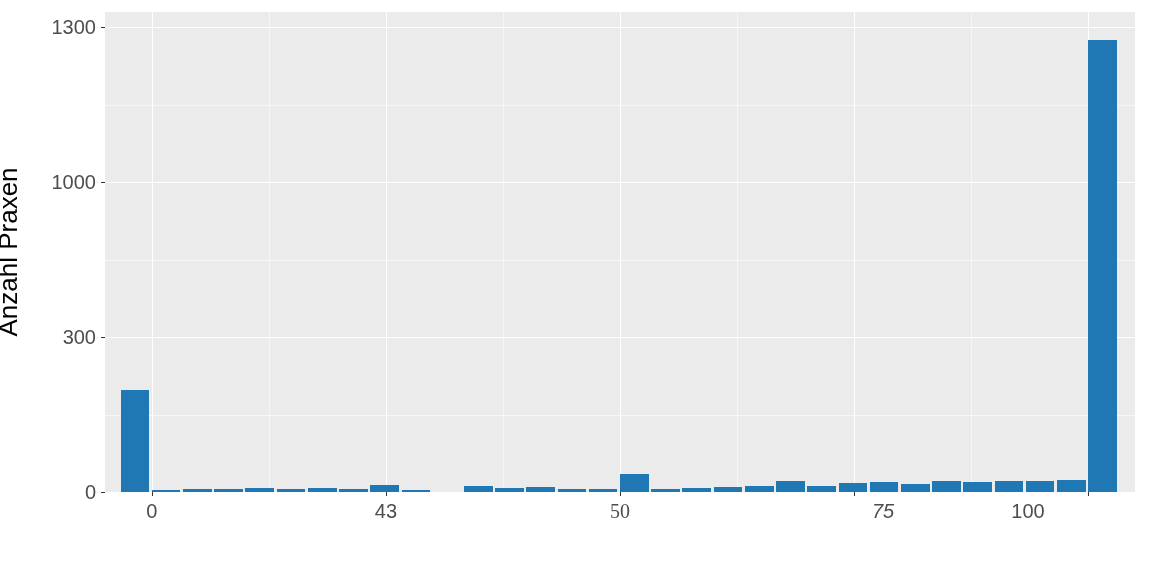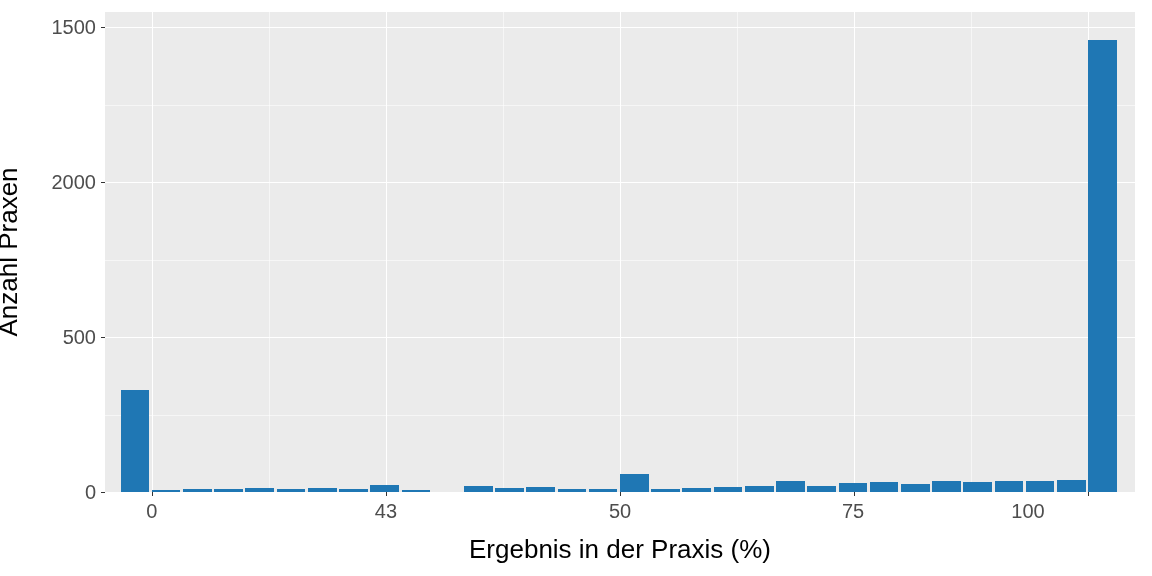--- a/index.html
+++ b/index.html
@@ -155,7 +155,7 @@
       <div class="tick y" style="left: 101px; top: 182.323px;"></div>
       <div class="ytick-label" style="top: 182.323px;">2000</div>
       <div class="tick y" style="left: 101px; top: 27.4839px;"></div>
-      <div class="ytick-label" style="top: 27.4839px;">1500</div>
+      <div class="ytick-label" style="top: 27.4839px;">1300</div>
       <div class="tick x" style="left: 151.818px; top: 492px;"></div>
       <div class="xtick-label" style="left: 151.818px;">0</div>
       <div class="tick x" style="left: 385.909px; top: 492px;"></div>

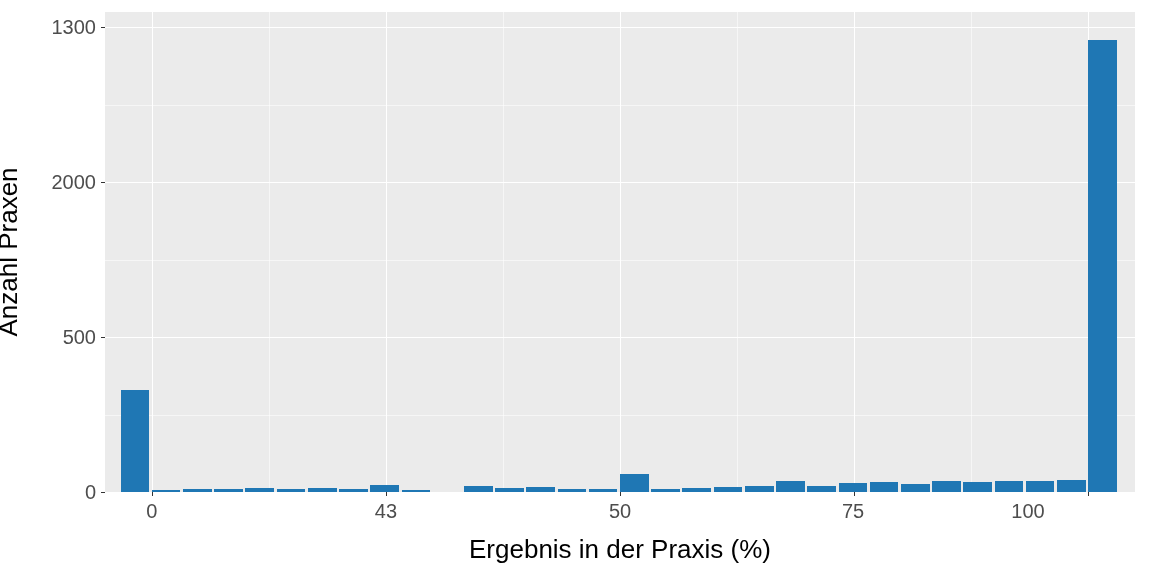--- a/index.html
+++ b/index.html
@@ -153,7 +153,7 @@
       <div class="tick y" style="left: 101px; top: 337.161px;"></div>
       <div class="ytick-label" style="top: 337.161px;">500</div>
       <div class="tick y" style="left: 101px; top: 182.323px;"></div>
-      <div class="ytick-label" style="top: 182.323px;">2000</div>
+      <div class="ytick-label" style="top: 182.323px;">1000</div>
       <div class="tick y" style="left: 101px; top: 27.4839px;"></div>
       <div class="ytick-label" style="top: 27.4839px;">1300</div>
       <div class="tick x" style="left: 151.818px; top: 492px;"></div>

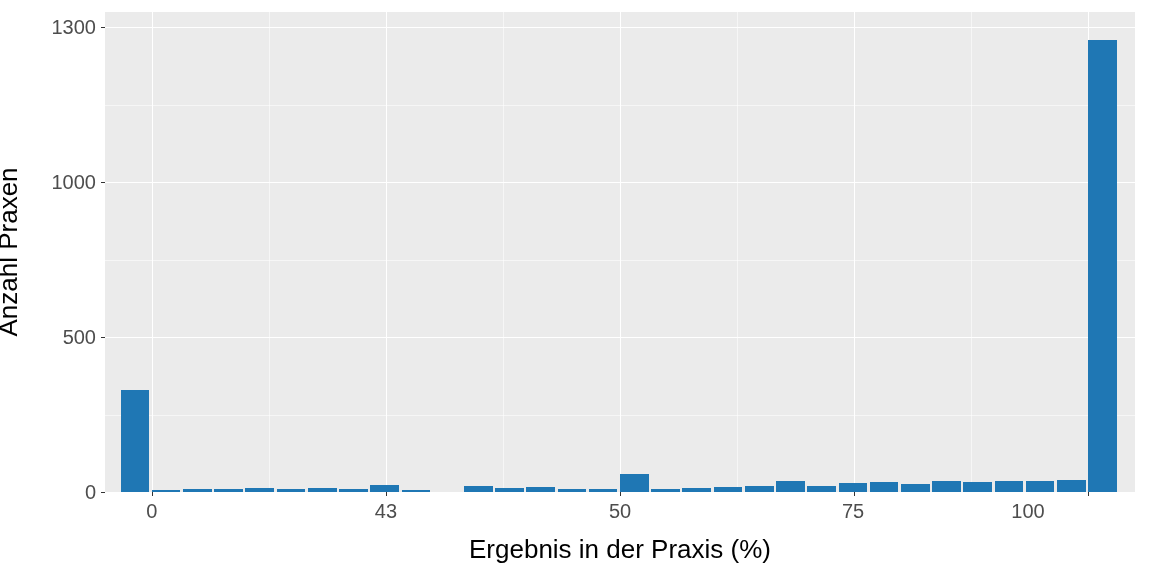--- a/index.html
+++ b/index.html
@@ -151,7 +151,7 @@
       <div class="tick y" style="left: 101px; top: 492px;"></div>
       <div class="ytick-label" style="top: 492px;">0</div>
       <div class="tick y" style="left: 101px; top: 337.161px;"></div>
-      <div class="ytick-label" style="top: 337.161px;">500</div>
+      <div class="ytick-label" style="top: 337.161px;">300</div>
       <div class="tick y" style="left: 101px; top: 182.323px;"></div>
       <div class="ytick-label" style="top: 182.323px;">1000</div>
       <div class="tick y" style="left: 101px; top: 27.4839px;"></div>

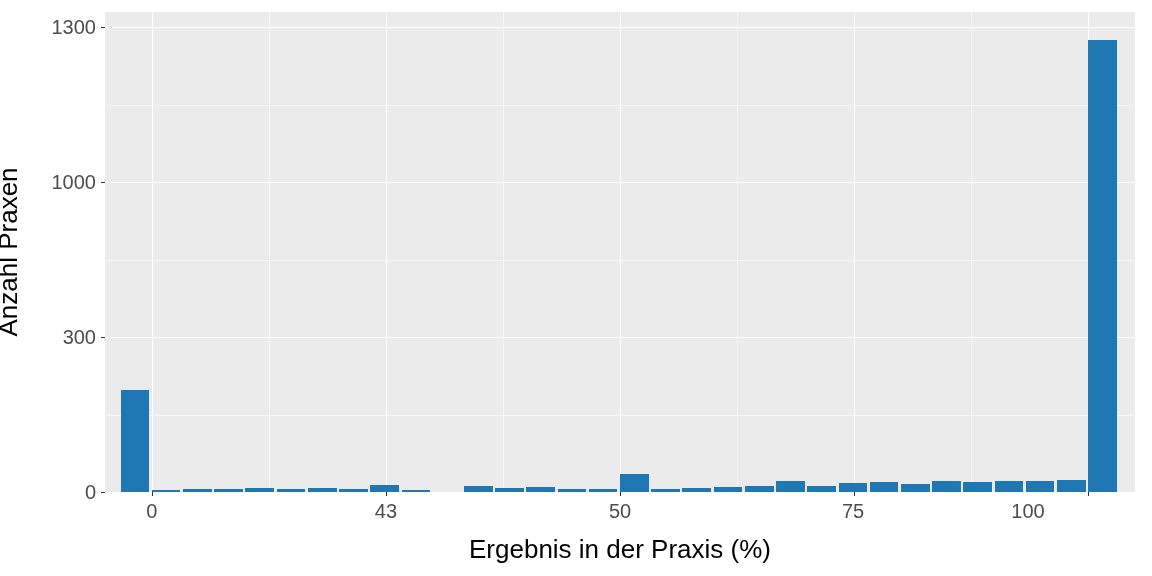--- a/index.html
+++ b/index.html
@@ -161,7 +161,7 @@
       <div class="tick x" style="left: 385.909px; top: 492px;"></div>
       <div class="xtick-label" style="left: 385.909px;">43</div>
       <div class="tick x" style="left: 620px; top: 492px;"></div>
-      <div class="xtick-label" style="left: 620px;">50</div>
+      <div class="xtick-label" style="left: 620px; font-family: Liberation Serif, serif;">50</div>
       <div class="tick x" style="left: 854.091px; top: 492px;"></div>
       <div class="xtick-label" style="left: 853px;">75</div>
       <div class="tick x" style="left: 1088.18px; top: 492px;"></div>

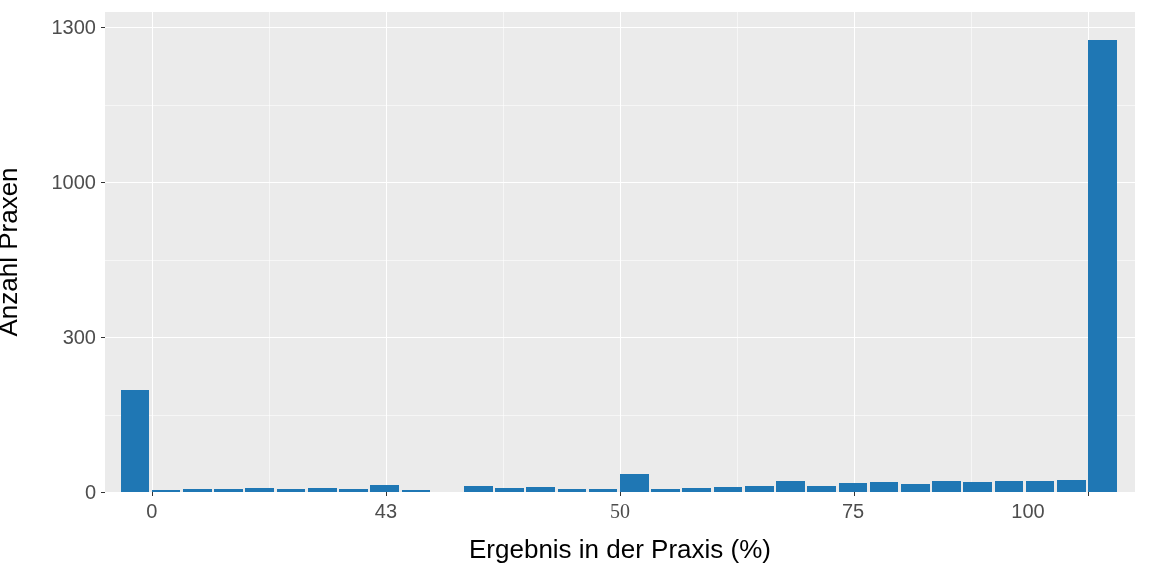--- a/index.html
+++ b/index.html
@@ -163,7 +163,7 @@
       <div class="tick x" style="left: 620px; top: 492px;"></div>
       <div class="xtick-label" style="left: 620px; font-family: Liberation Serif, serif;">50</div>
       <div class="tick x" style="left: 854.091px; top: 492px;"></div>
-      <div class="xtick-label" style="left: 853px;">75</div>
+      <div class="xtick-label" style="left: 883px; font-style: italic;">75</div>
       <div class="tick x" style="left: 1088.18px; top: 492px;"></div>
       <div class="xtick-label" style="left: 1028px;">100</div>
     </div>

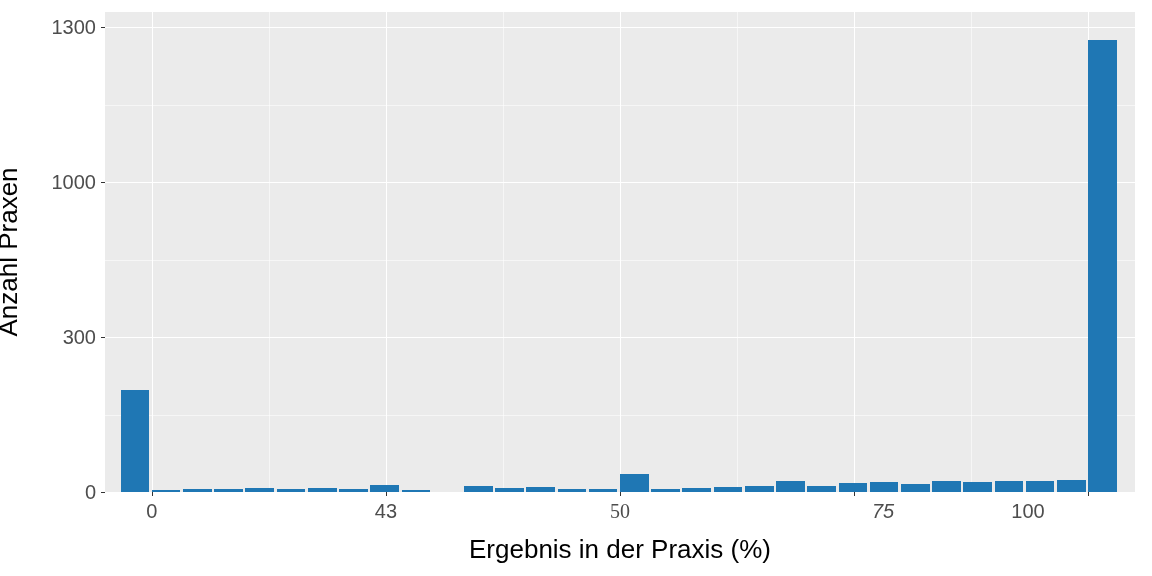--- a/index.html
+++ b/index.html
@@ -143,9 +143,6 @@
   <div class="ylabel">
     <span>Anzahl Praxen</span>
   </div>
-  <div class="xlabel">
-    <span>Ergebnis in der Praxis (%)</span>
-  </div>
 
   <div id="axis-overlay">
       <div class="tick y" style="left: 101px; top: 492px;"></div>

